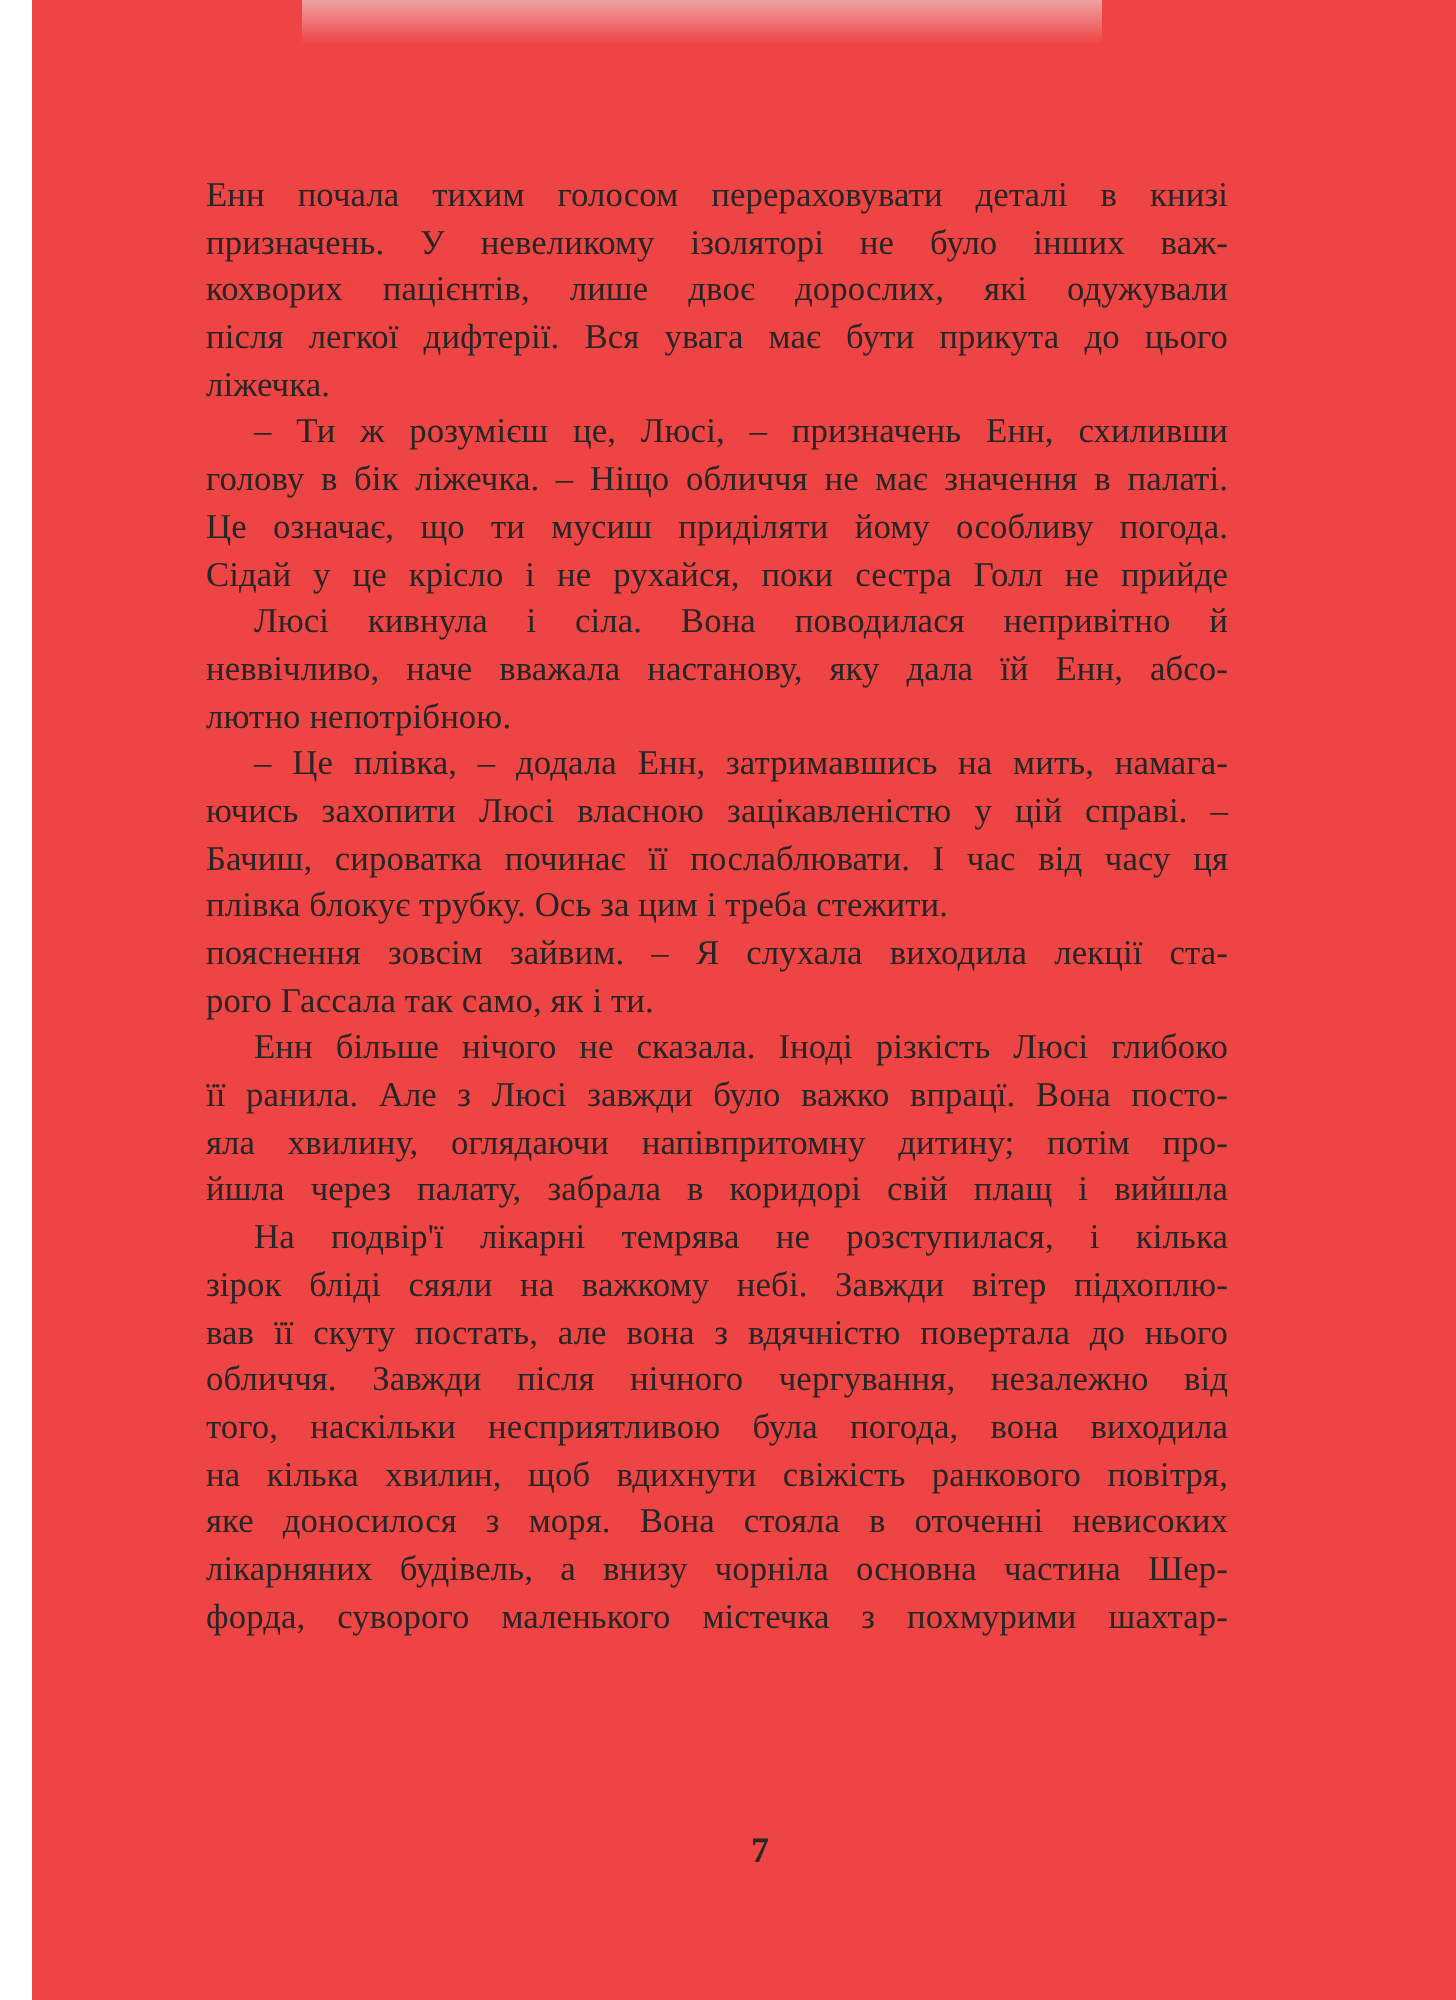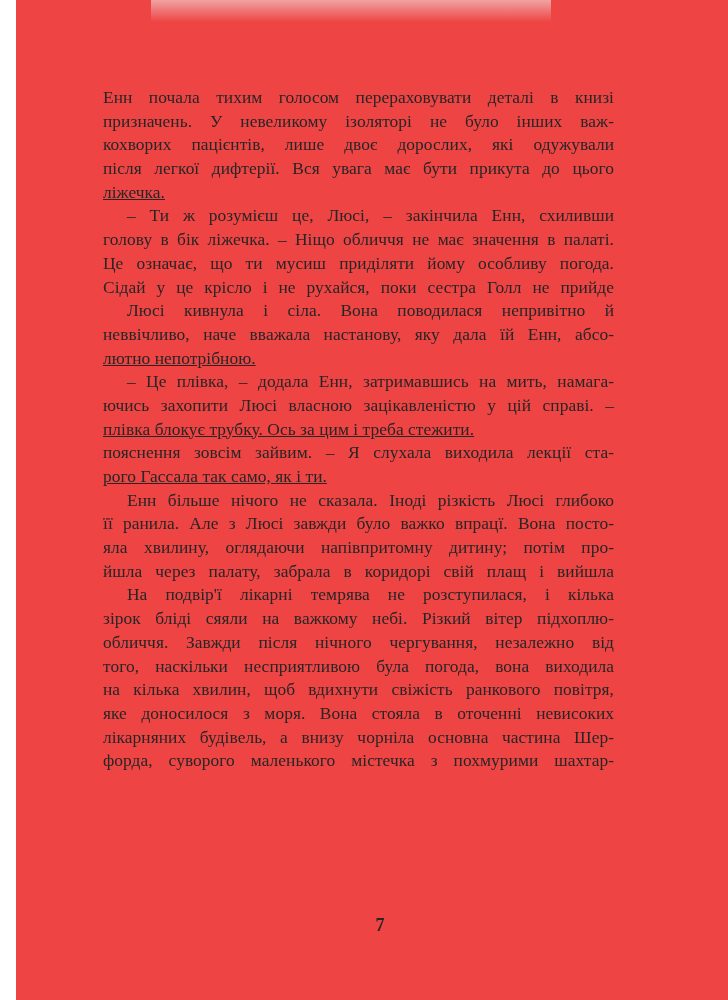--- a/index.html
+++ b/index.html
@@ -50,7 +50,6 @@
     }
     .line.last {
       text-align-last: left;
-      text-decoration: underline;
     }
     .line.indent {
       padding-left: 24px;

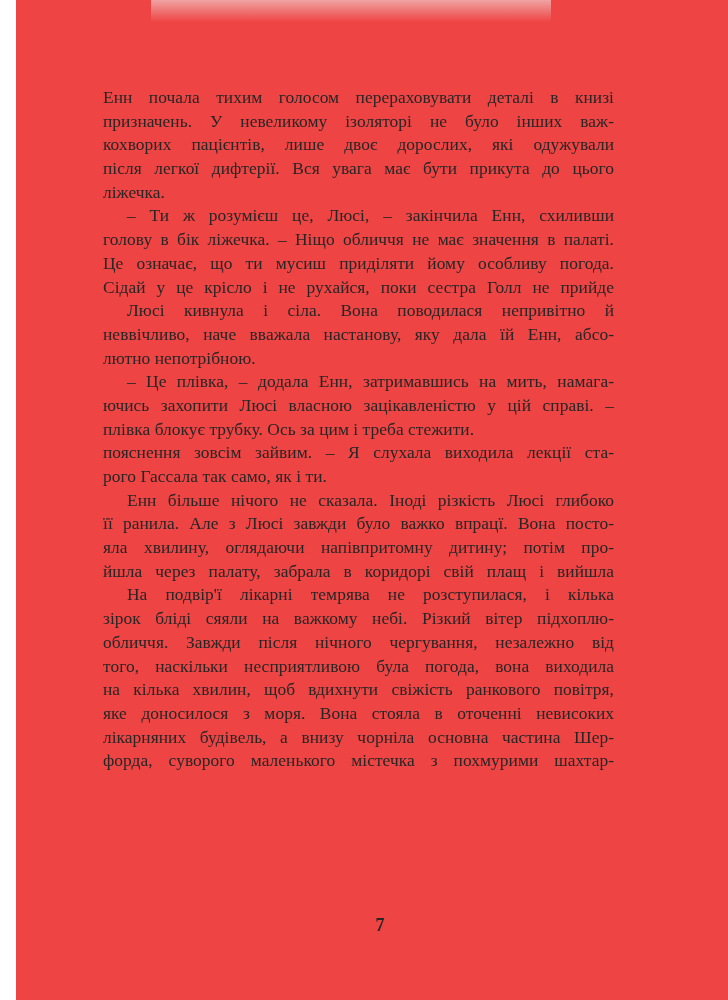--- a/index.html
+++ b/index.html
@@ -81,7 +81,7 @@
         <span class="line last">ліжечка.</span>
       </div>
       <div class="paragraph">
-        <span class="line indent">– Ти ж розумієш це, Люсі, – закінчила Енн, схиливши</span>
+        <span class="line indent">– Ти ж розумієш це, Люсі, – призначень Енн, схиливши</span>
         <span class="line">голову в бік ліжечка. – Ніщо обличчя не має значення в палаті.</span>
         <span class="line">Це означає, що ти мусиш приділяти йому особливу погода.</span>
         <span class="line">Сідай у це крісло і не рухайся, поки сестра Голл не прийде</span>

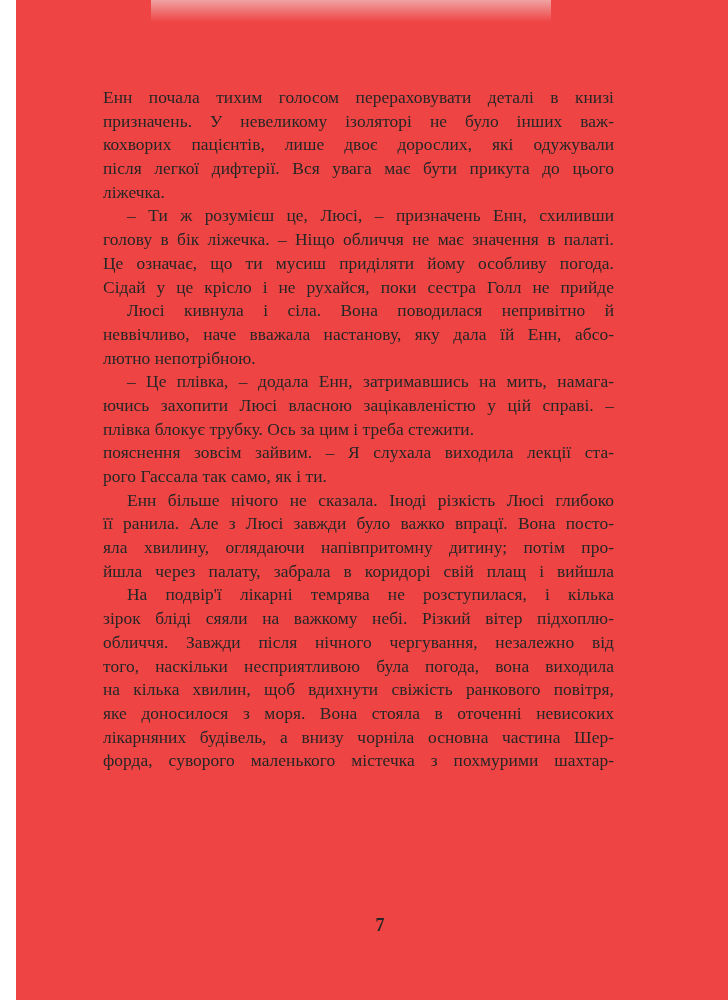--- a/index.html
+++ b/index.html
@@ -94,6 +94,7 @@
       <div class="paragraph">
         <span class="line indent">– Це плівка, – додала Енн, затримавшись на мить, намага-</span>
         <span class="line">ючись захопити Люсі власною зацікавленістю у цій справі. –</span>
+        <span class="line">Бачиш, сироватка починає її послаблювати. І час від часу ця</span>
         <span class="line last">плівка блокує трубку. Ось за цим і треба стежити.</span>
       </div>
       <div class="paragraph">

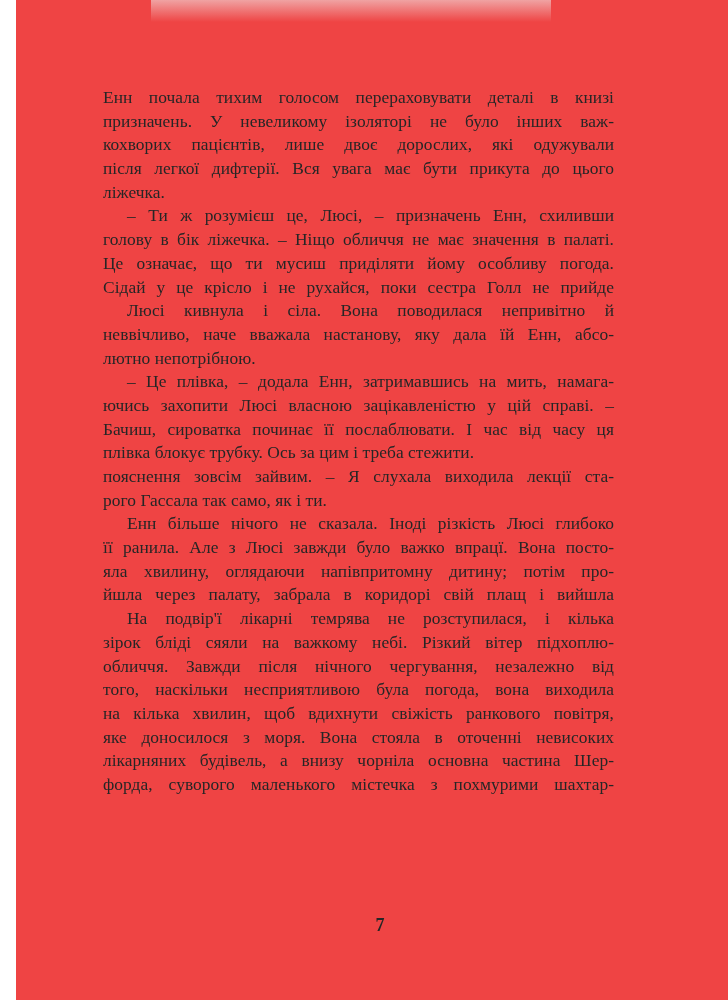--- a/index.html
+++ b/index.html
@@ -109,7 +109,7 @@
       </div>
       <div class="paragraph">
         <span class="line indent">На подвір'ї лікарні темрява не розступилася, і кілька</span>
-        <span class="line">зірок бліді сяяли на важкому небі. Різкий вітер підхоплю-</span>
+        <span class="line">зірок бліді сяяли на важкому небі. Завжди вітер підхоплю-</span>
         <span class="line">обличчя. Завжди після нічного чергування, незалежно від</span>
         <span class="line">того, наскільки несприятливою була погода, вона виходила</span>
         <span class="line">на кілька хвилин, щоб вдихнути свіжість ранкового повітря,</span>

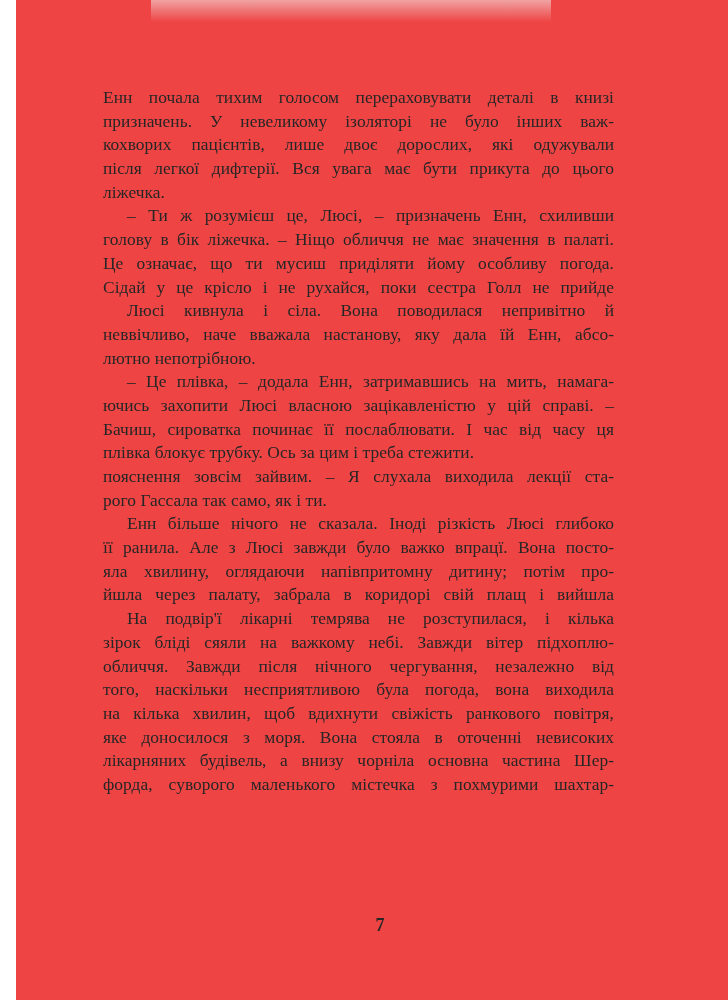--- a/index.html
+++ b/index.html
@@ -110,6 +110,7 @@
       <div class="paragraph">
         <span class="line indent">На подвір'ї лікарні темрява не розступилася, і кілька</span>
         <span class="line">зірок бліді сяяли на важкому небі. Завжди вітер підхоплю-</span>
+        <span class="line">вав її скуту постать, але вона з вдячністю повертала до нього</span>
         <span class="line">обличчя. Завжди після нічного чергування, незалежно від</span>
         <span class="line">того, наскільки несприятливою була погода, вона виходила</span>
         <span class="line">на кілька хвилин, щоб вдихнути свіжість ранкового повітря,</span>

